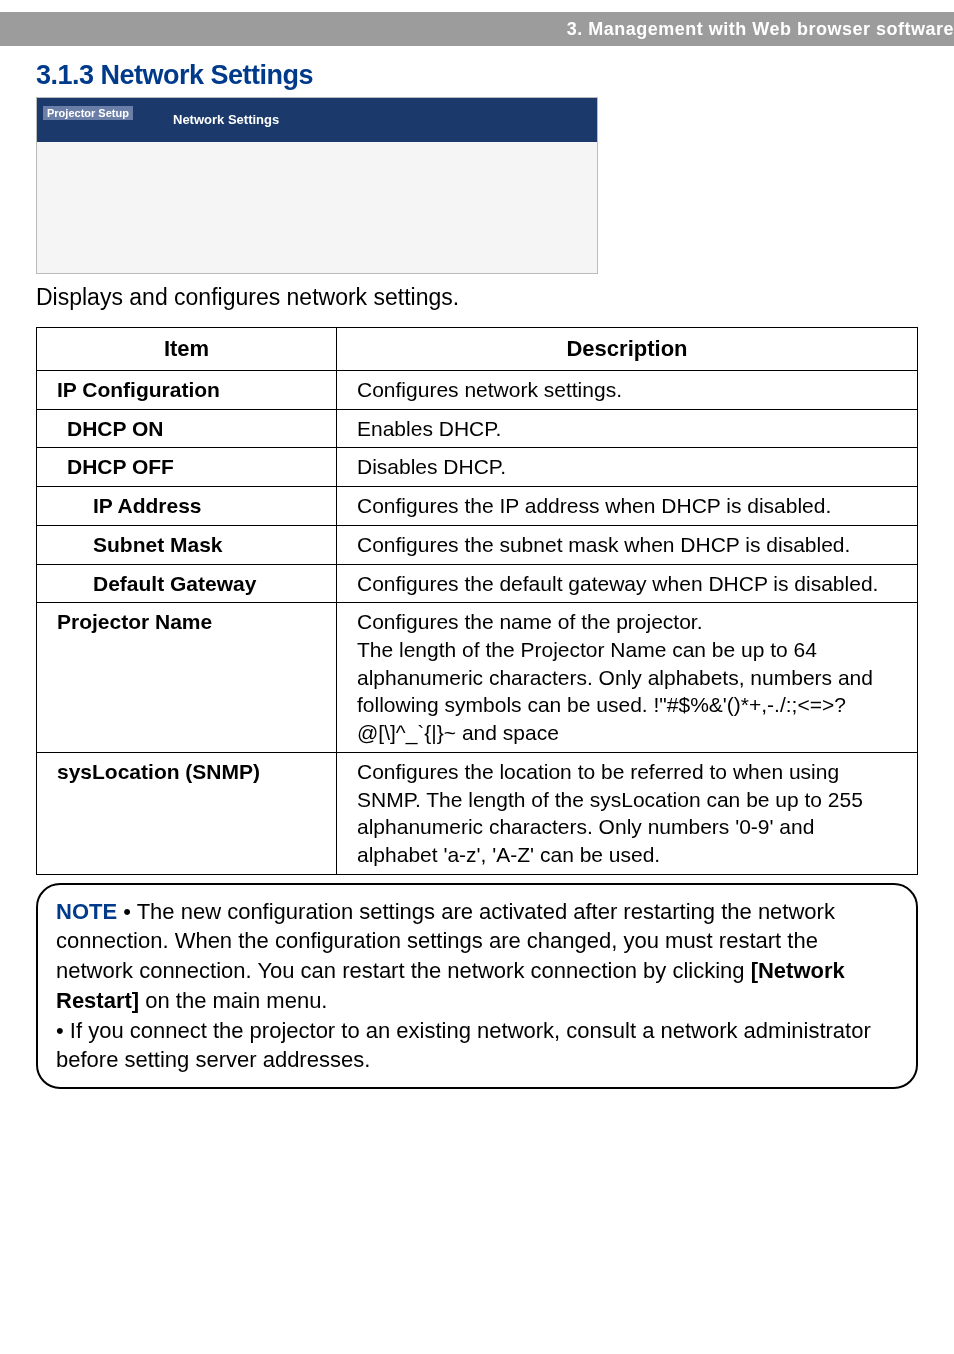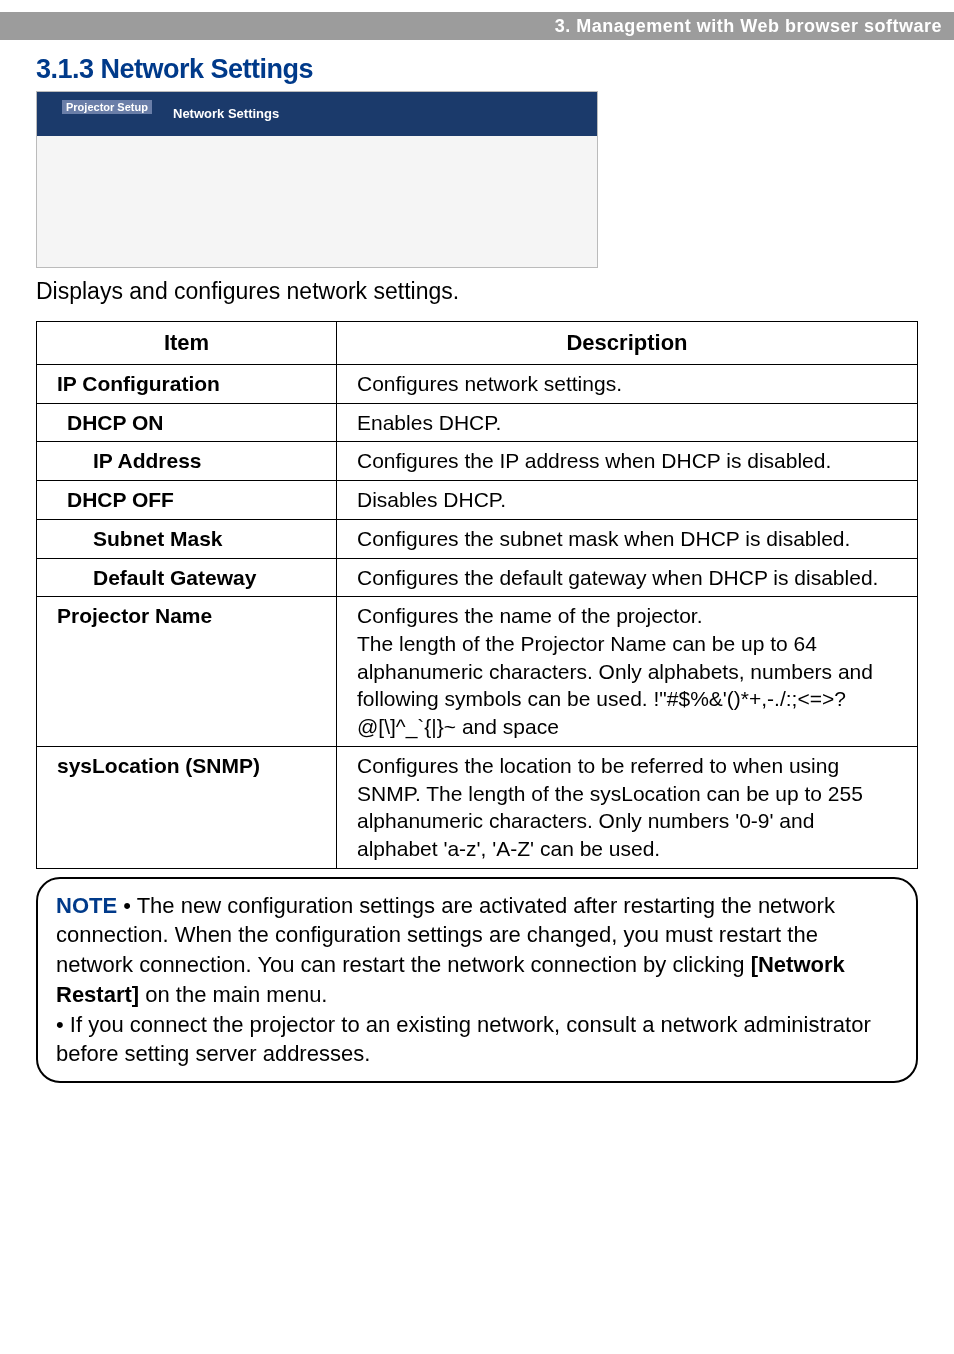--- a/index.html
+++ b/index.html
@@ -11,12 +11,11 @@
 }
 .header-bar {
   background: #9c9c9c;
-  height: 28px;
+  height: 34px;
   margin: 12px 0 0 0;
   display: flex;
   align-items: center;
   justify-content: flex-end;
-  padding-right: 12px;
   color: #fff;
   font-weight: bold;
   font-size: 18px;

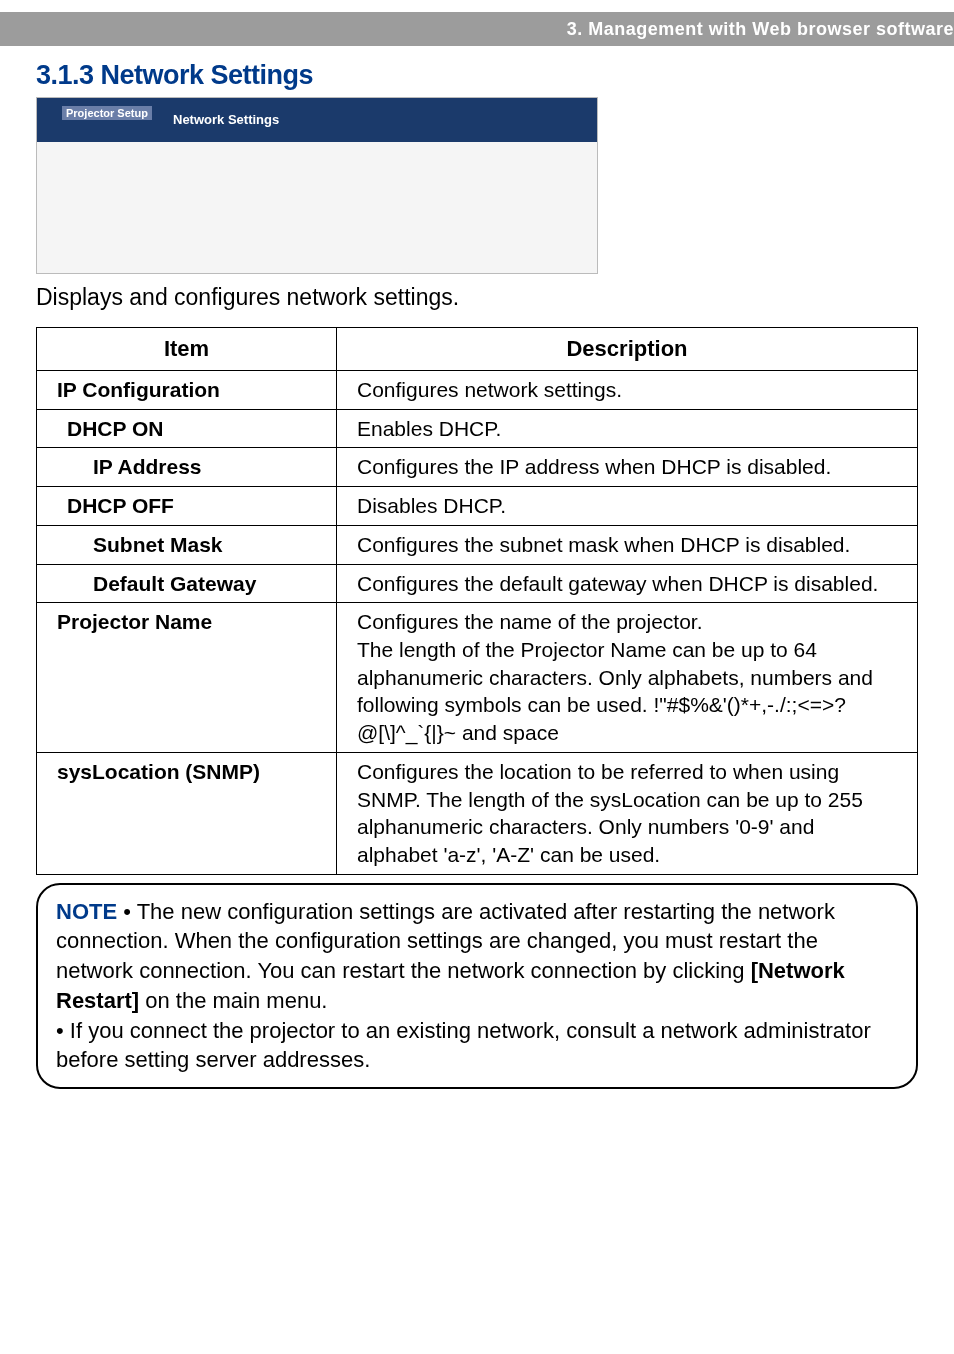--- a/index.html
+++ b/index.html
@@ -57,7 +57,7 @@
 }
 .screenshot-status {
   position: absolute;
-  left: 25px;
+  left: 6px;
   top: 8px;
   color: #fff;
   font-weight: bold;

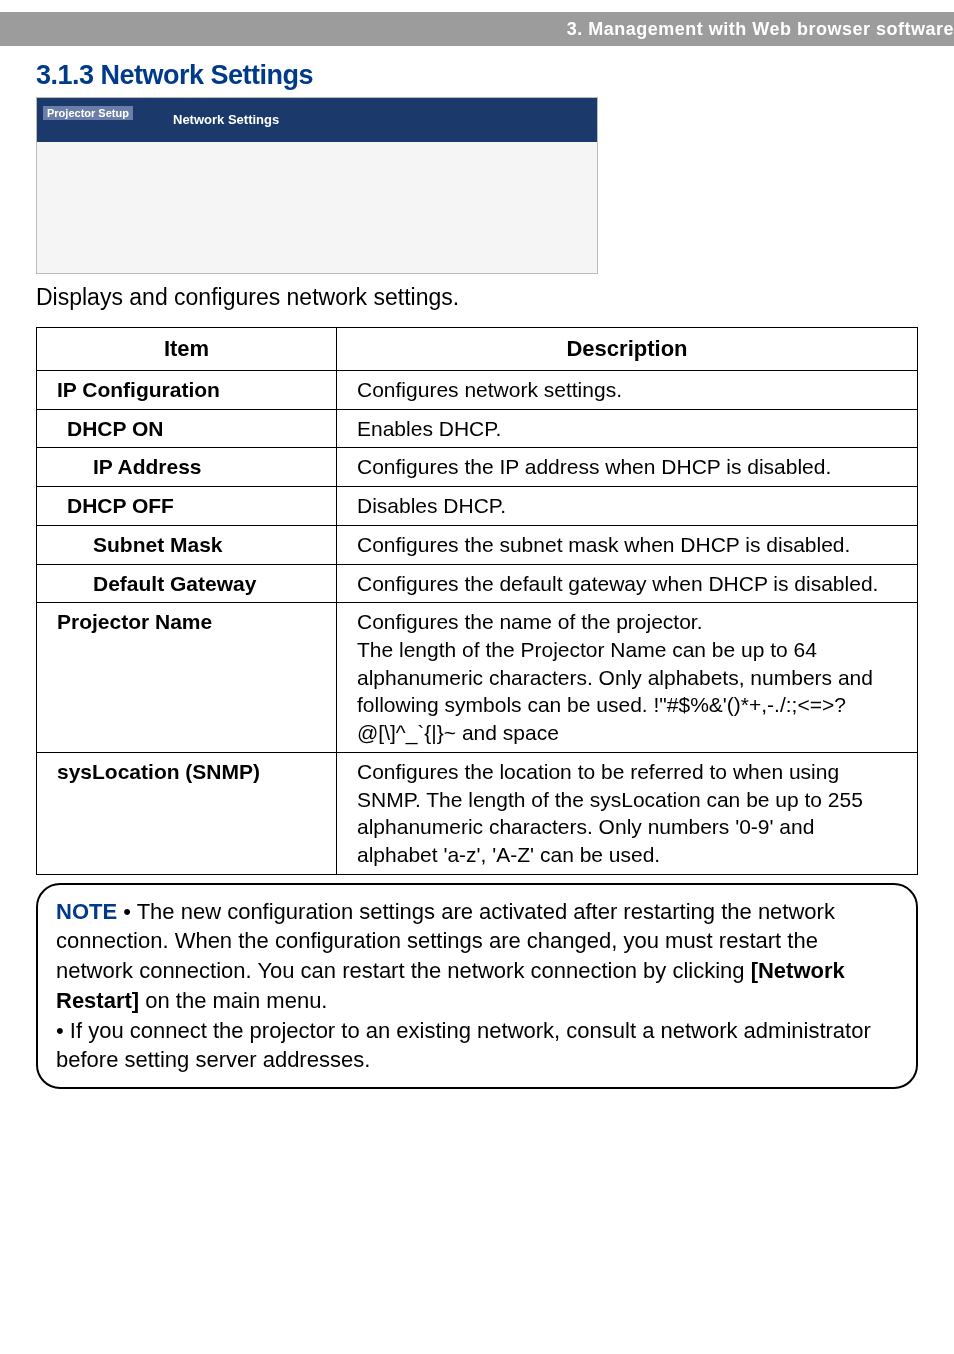--- a/index.html
+++ b/index.html
@@ -158,12 +158,12 @@
           <td style="white-space: pre-line;">Enables DHCP.</td>
         </tr>
         <tr>
+          <td class="indent1"><span class="bold">DHCP OFF</span></td>
+          <td style="white-space: pre-line;">Disables DHCP.</td>
+        </tr>
+        <tr>
           <td class="indent2"><span class="bold">IP Address</span></td>
           <td style="white-space: pre-line;">Configures the IP address when DHCP is disabled.</td>
-        </tr>
-        <tr>
-          <td class="indent1"><span class="bold">DHCP OFF</span></td>
-          <td style="white-space: pre-line;">Disables DHCP.</td>
         </tr>
         <tr>
           <td class="indent2"><span class="bold">Subnet Mask</span></td>

